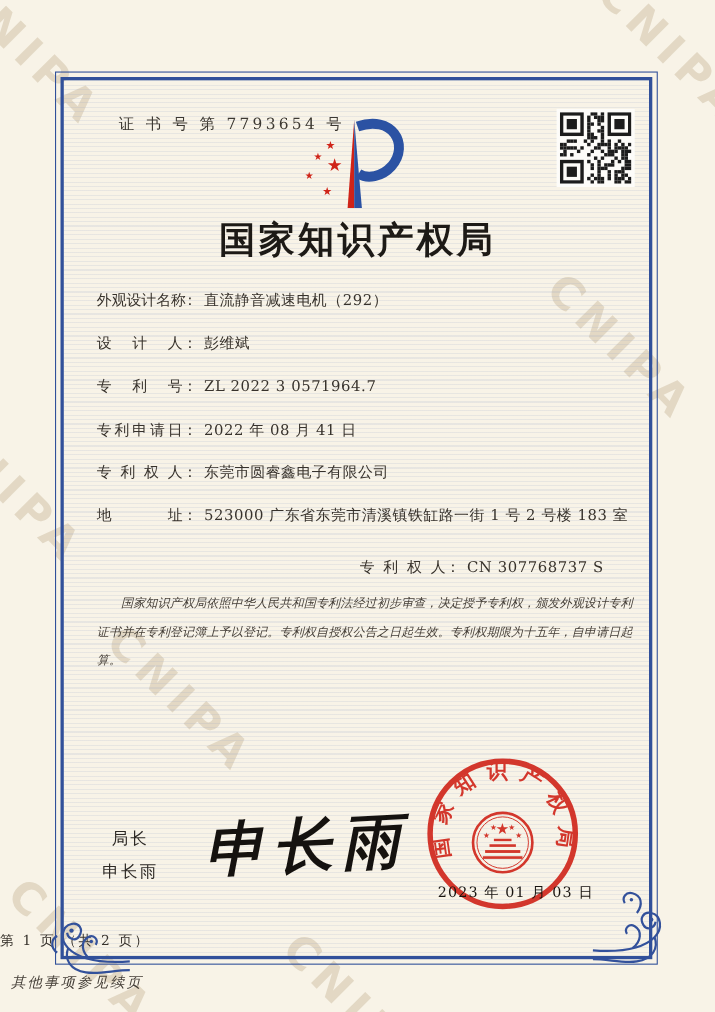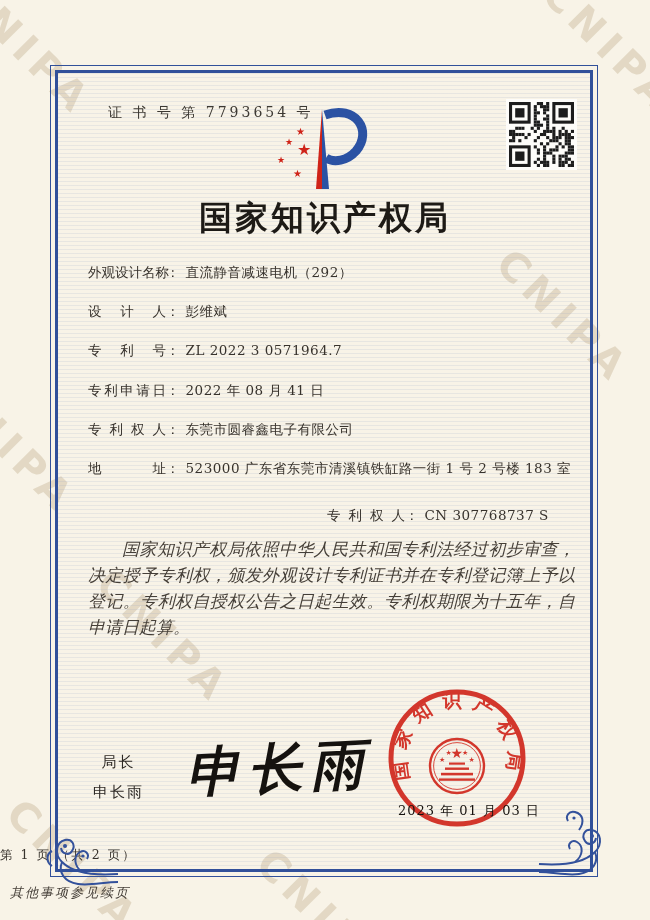--- a/index.html
+++ b/index.html
@@ -26,7 +26,7 @@
   .fcolon::after{content:"\FF1A";}
   .fvalue{margin-left:6px;letter-spacing:0.5px;}
   .group2{position:absolute;left:239px;top:0;}
-  .paras{position:absolute;left:88px;top:536px;width:487px;font-size:17px;line-height:26px;
+  .paras{position:absolute;left:88px;top:536px;width:487px;font-size:11px;line-height:26px;
          text-align:justify;color:#453f38;font-style:italic;}
   .paras p{margin:0;text-indent:2em;}
   .sigblock{position:absolute;left:93px;top:747px;font-size:15px;color:#2c2824;line-height:30px;letter-spacing:2px;text-align:center;}

